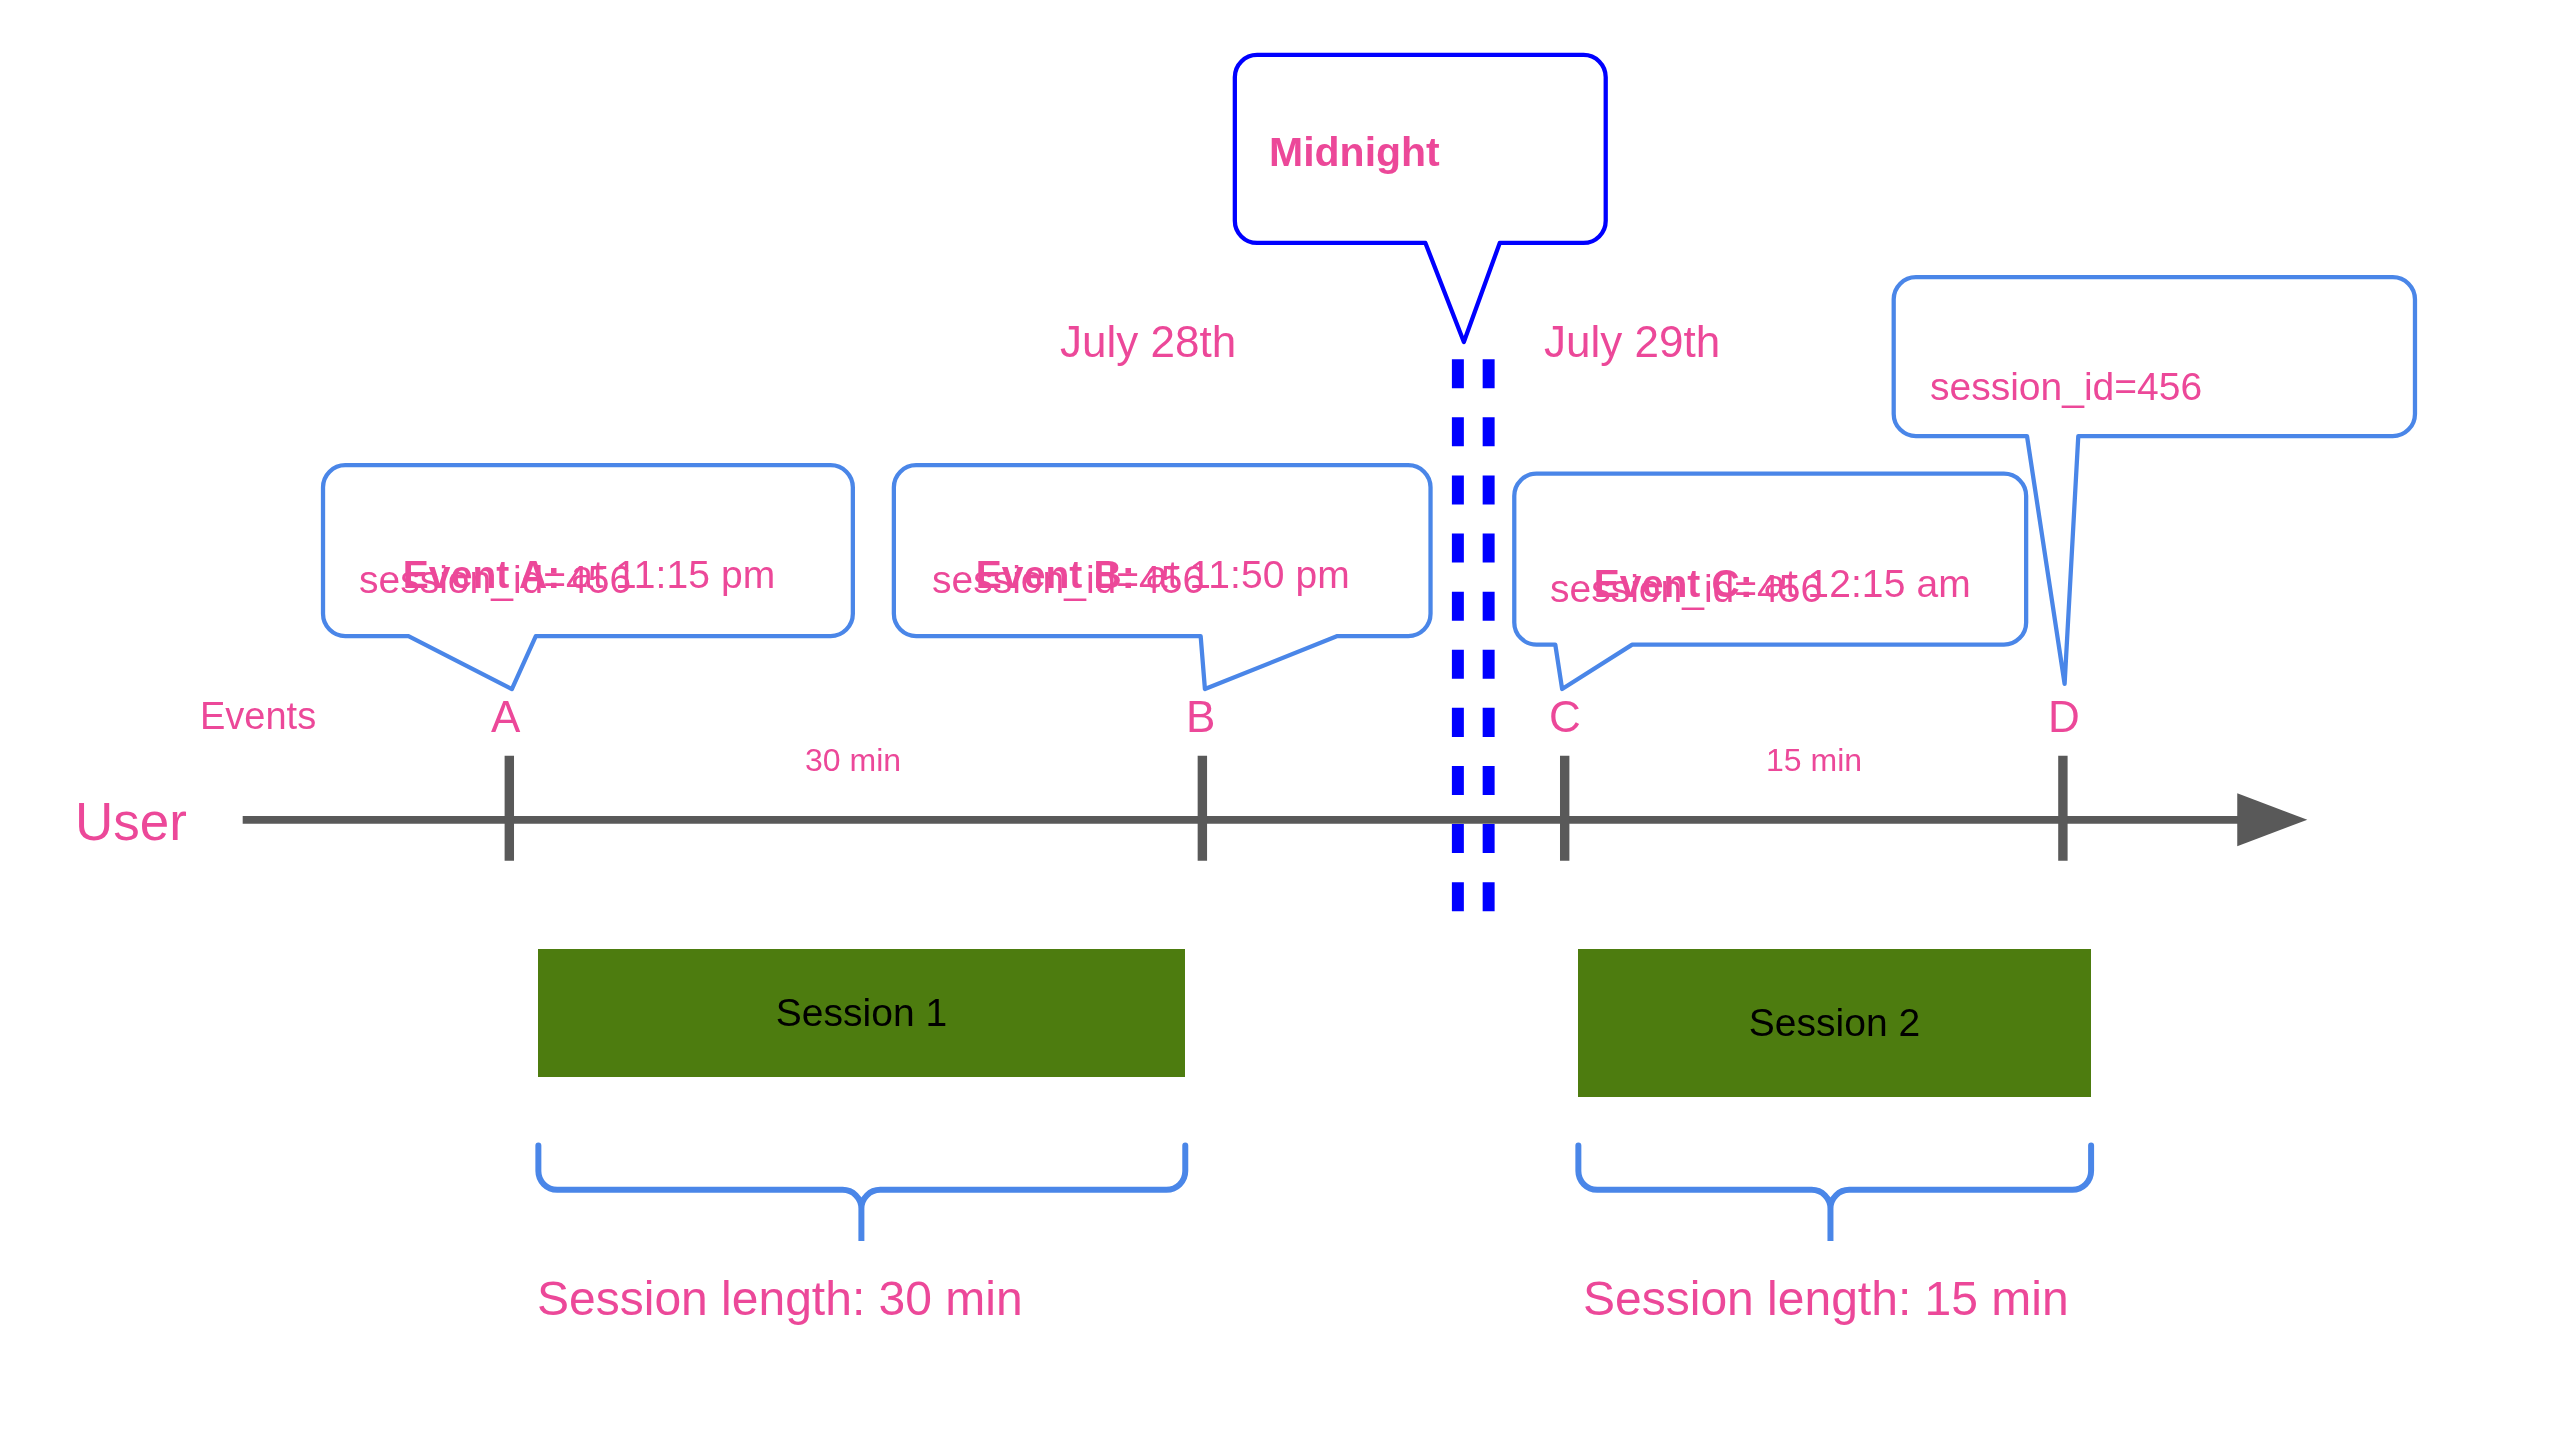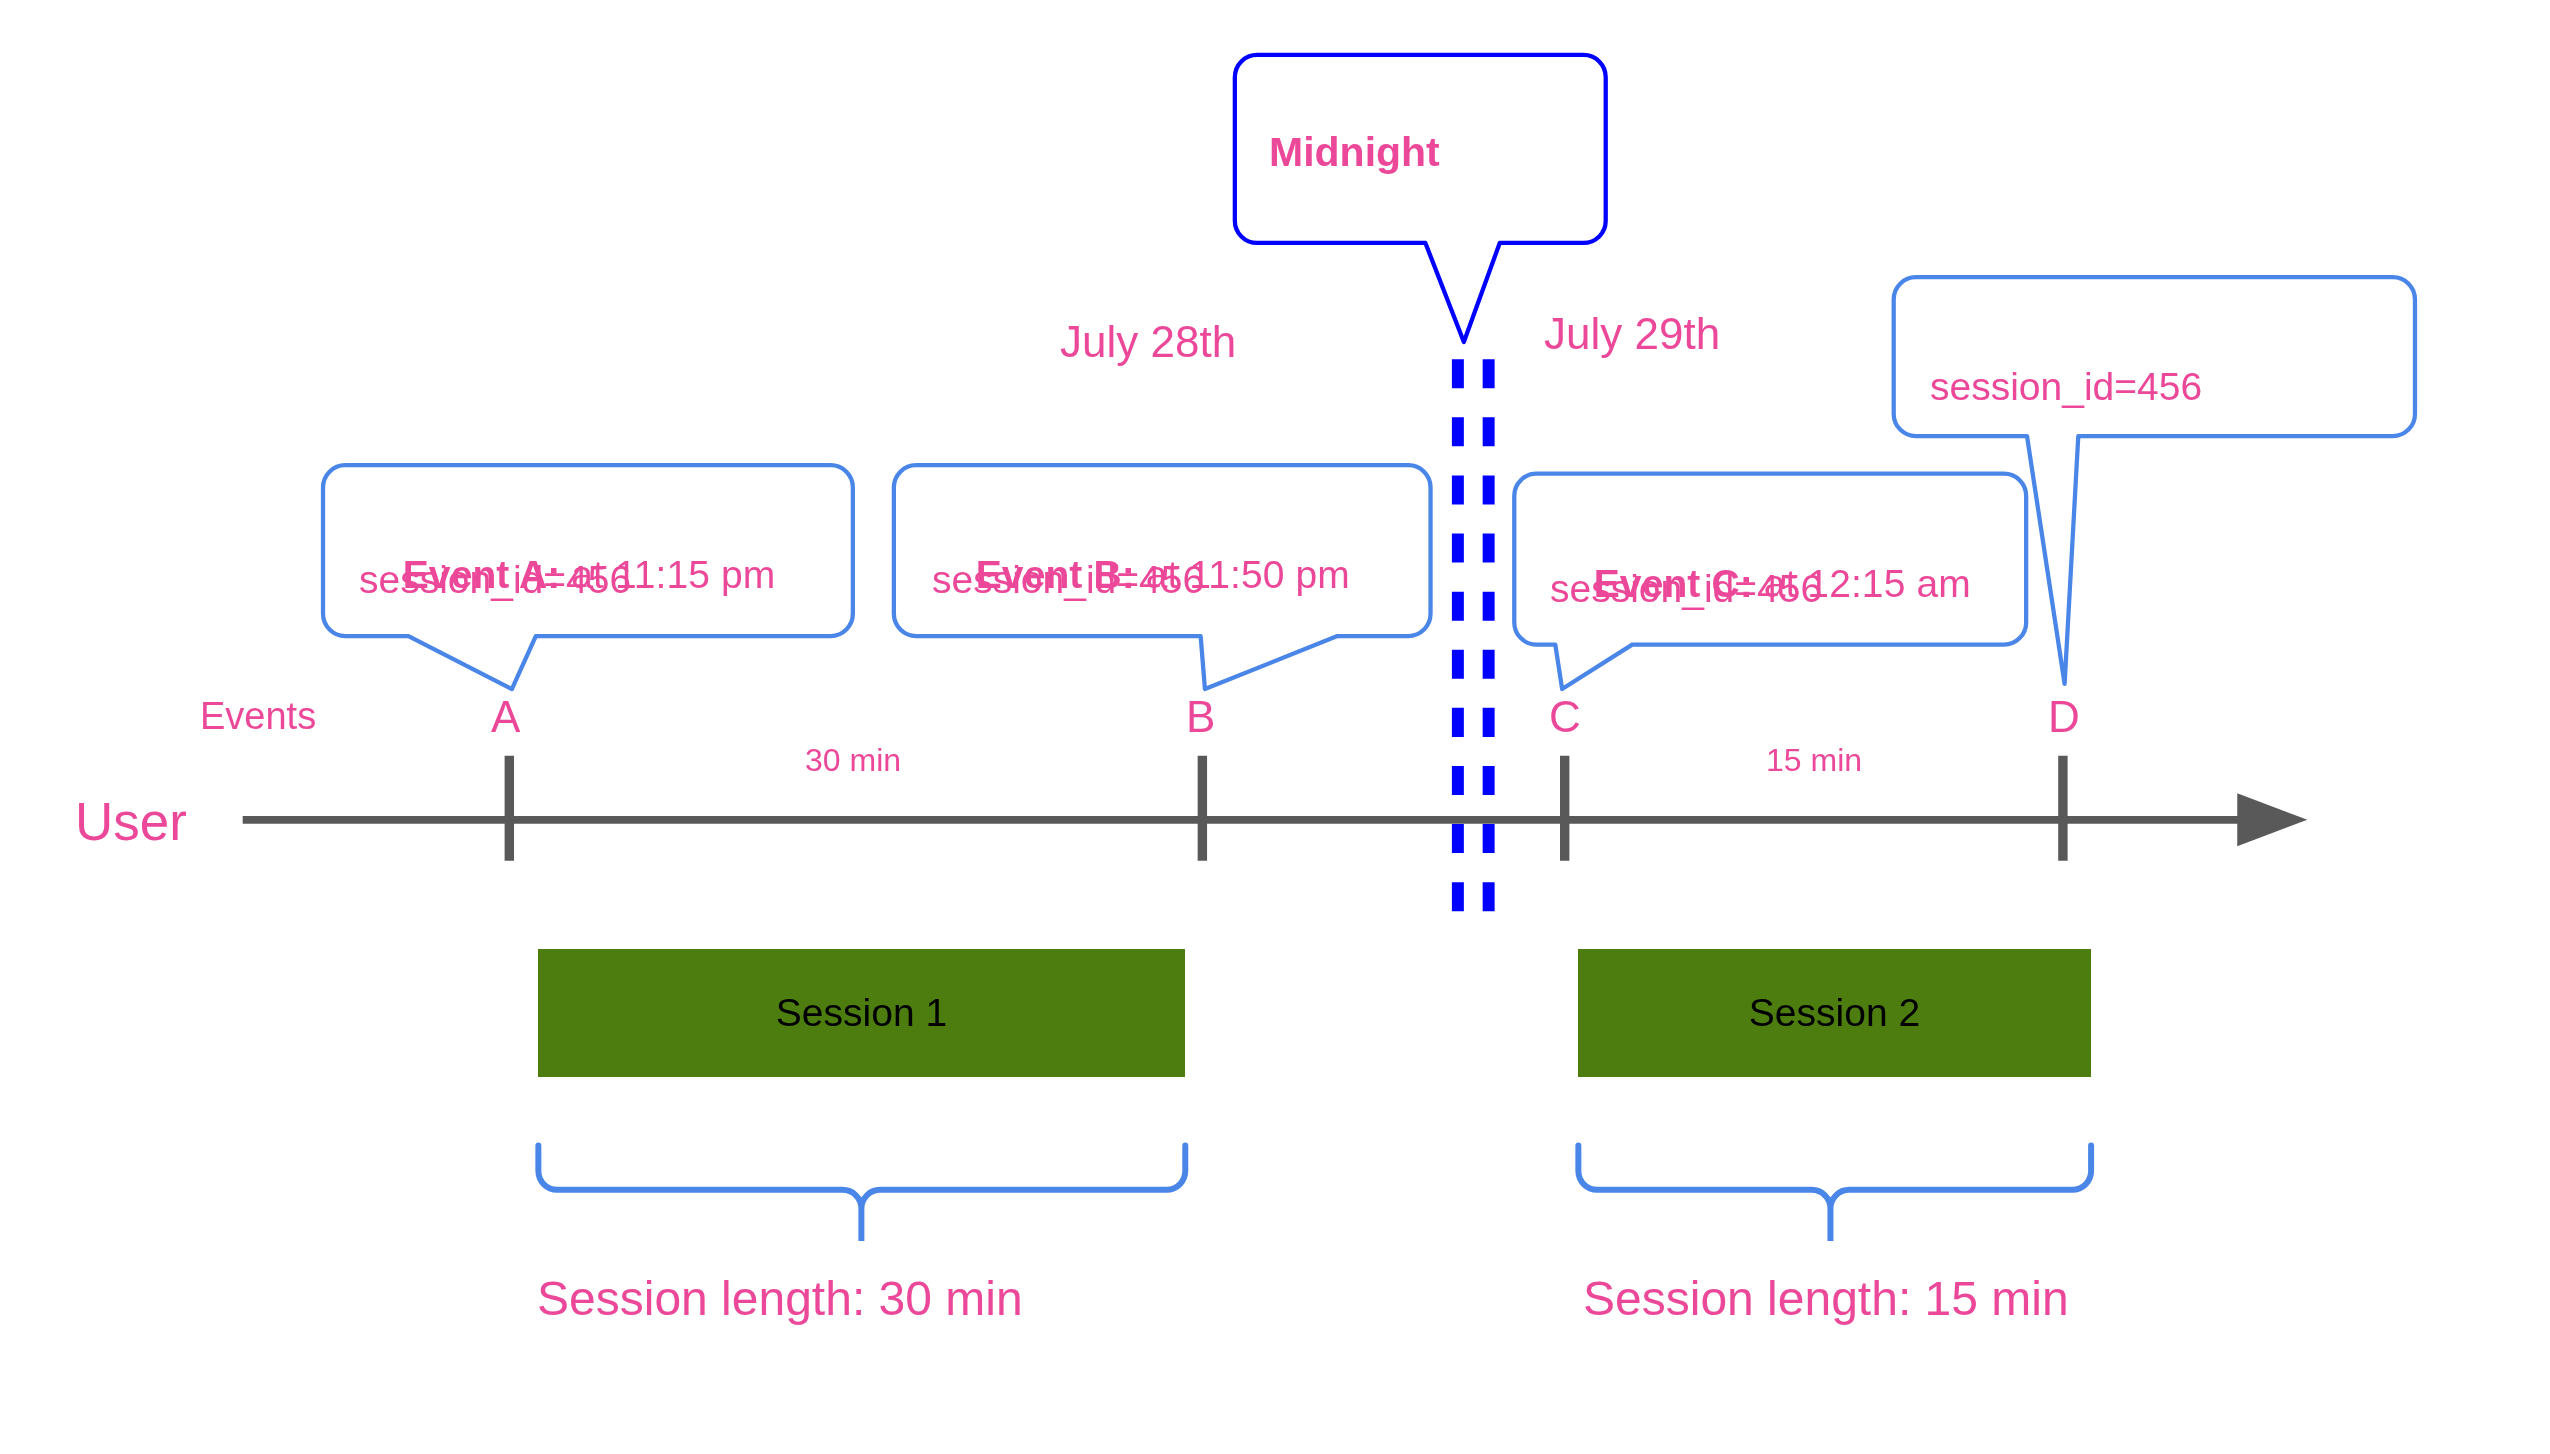--- a/index.html
+++ b/index.html
@@ -186,7 +186,7 @@
   <div class="txt midnight-text" style="left:1269px; top:128px;">Midnight</div>
 
   <div class="txt day-label" style="left:1032px; top:316px;margin-left:28px;">July 28th</div>
-  <div class="txt day-label" style="left:1544px; top:308px;">July 29th</div>
+  <div class="txt day-label" style="left:1544px; top:316px;">July 29th</div>
 
   <div class="txt callout-text" style="left:359px; top:506px;">
     <span class="lbl">Event A:</span><span> at 11:15 pm</span>

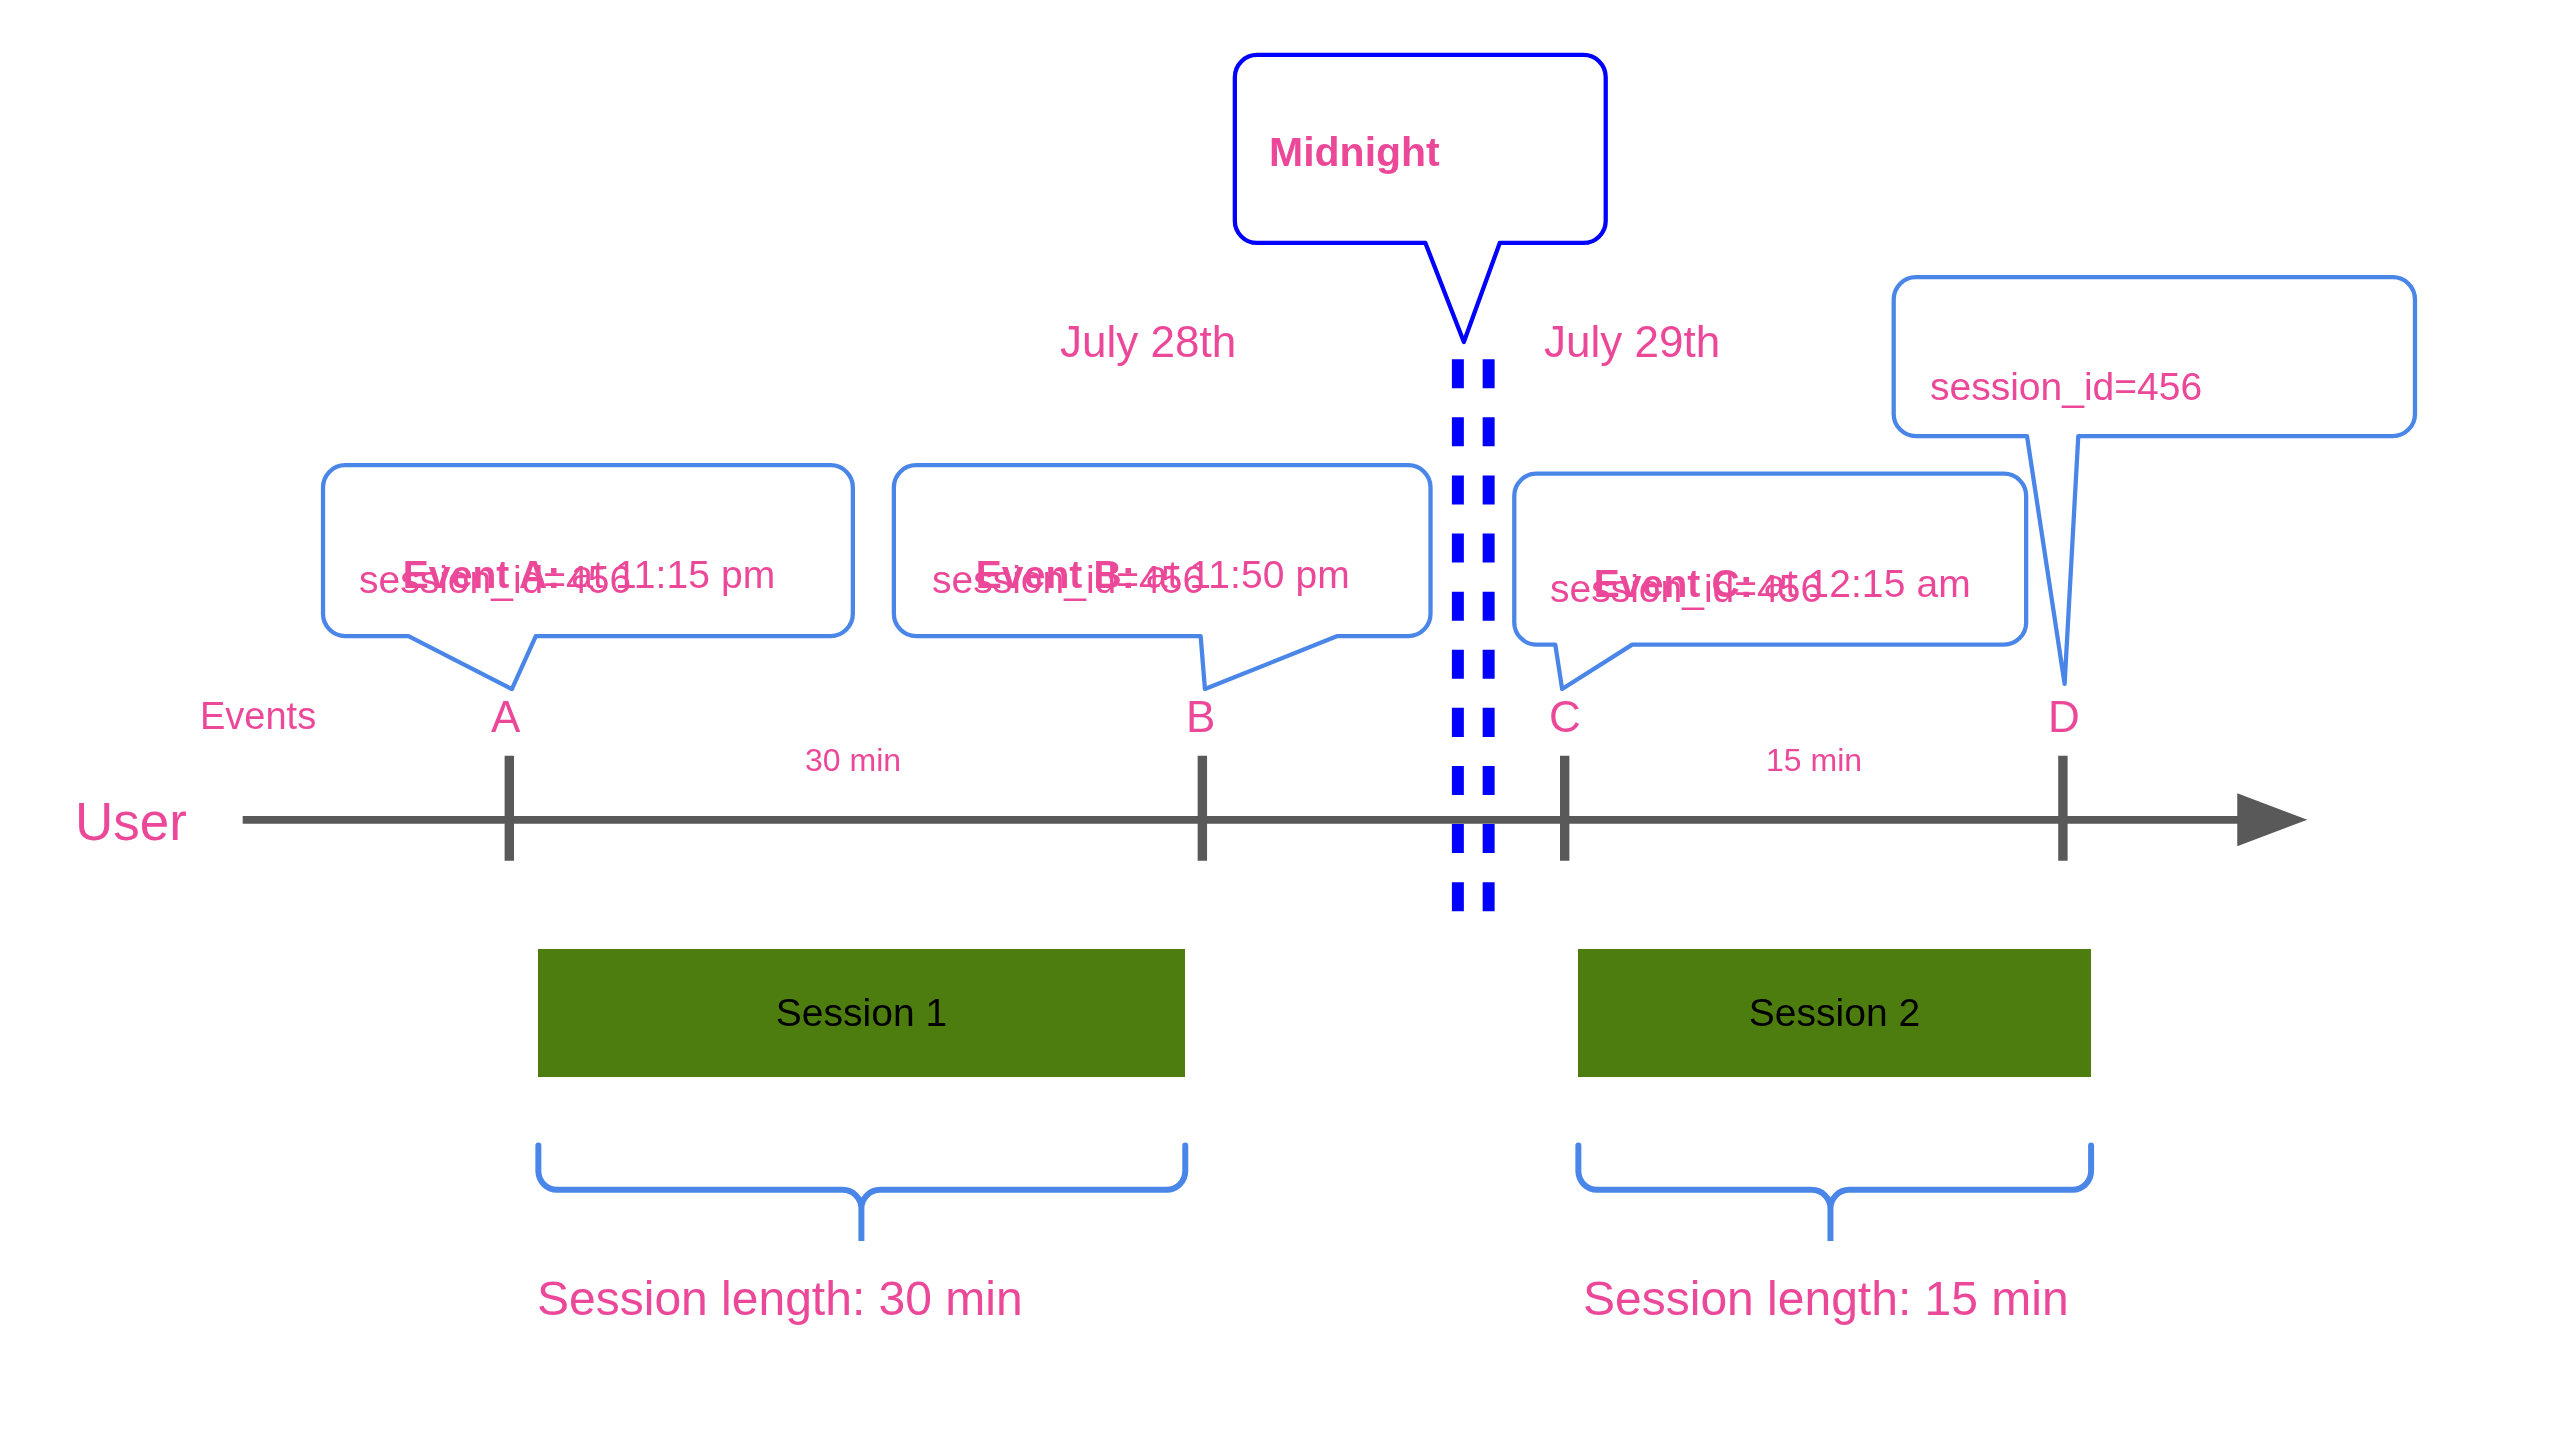--- a/index.html
+++ b/index.html
@@ -219,7 +219,7 @@
   <div class="session-box" style="left:538px; top:949px; width:647px; height:128px;">
     <span>Session 1</span>
   </div>
-  <div class="session-box" style="left:1578px; top:949px; width:513px; height:128px;">
+  <div class="session-box" style="left:1578px; top:949px; width:513px; height:148px;">
     <span>Session 2</span>
   </div>
 

